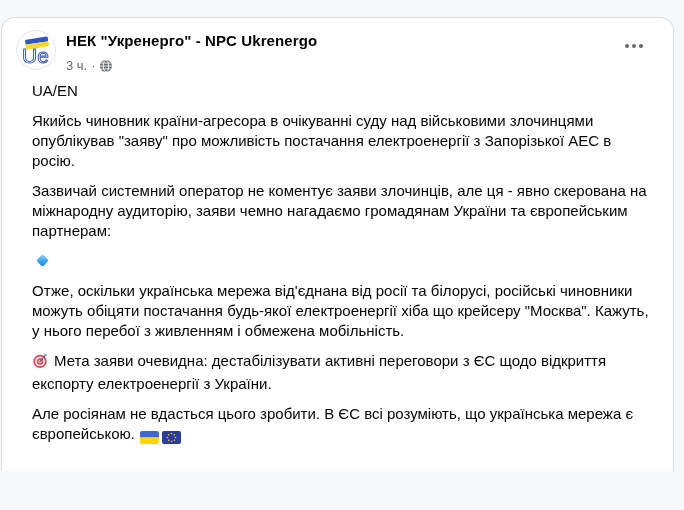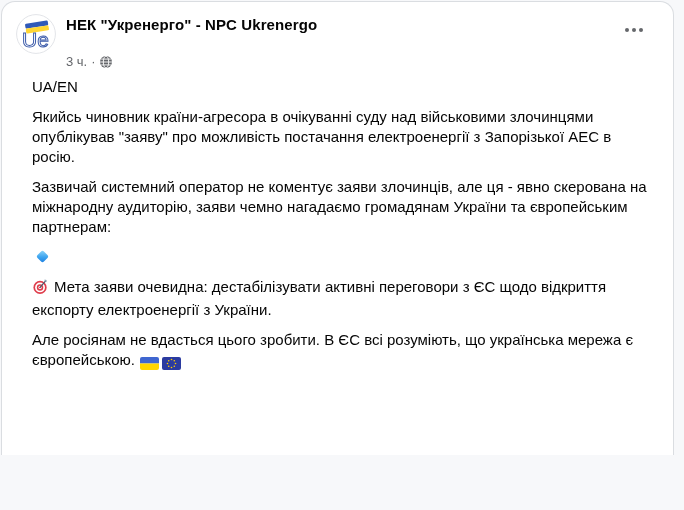--- a/index.html
+++ b/index.html
@@ -11,7 +11,7 @@
     position:relative;
   }
   .card {
-    position:absolute; left:1px; top:1px;
+    position:absolute; left:1px; top:17px;
     width:673px; height:454px;
     background:#ffffff;
     border:1px solid #dadde1;

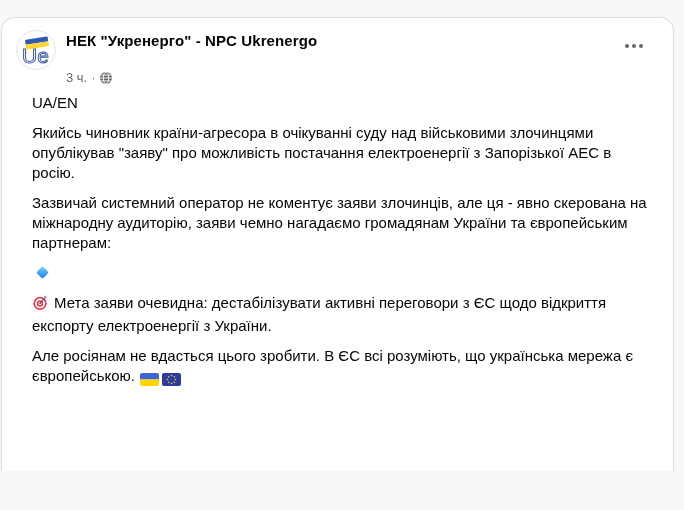--- a/index.html
+++ b/index.html
@@ -37,7 +37,7 @@
   }
   .meta {
     display:flex; align-items:center; gap:4px;
-    margin-top:20px;
+    margin-top:8px;
     color:#65676b; font-size:13px; line-height:16px;
   }
   .meta .sep { color:#65676b; }

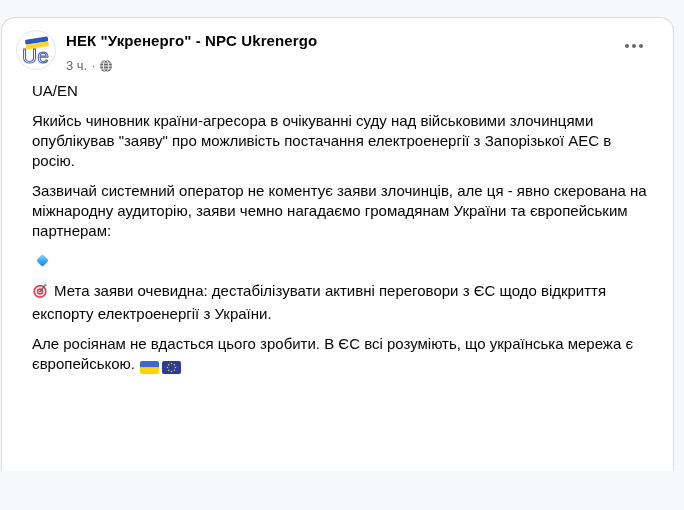--- a/index.html
+++ b/index.html
@@ -121,6 +121,7 @@
 
 
 
+    <p>Отже, оскільки українська мережа від'єднана від росії та білорусі, російські чиновники можуть обіцяти постачання будь-якої електроенергії хіба що крейсеру "Москва". Кажуть, у нього перебої з живленням і обмежена мобільність.</p>
 
     <p><span class="inline-icon"><svg width="17" height="17" viewBox="0 0 18 18">
         <circle cx="8.5" cy="10" r="7" fill="#df3d4c"></circle>

